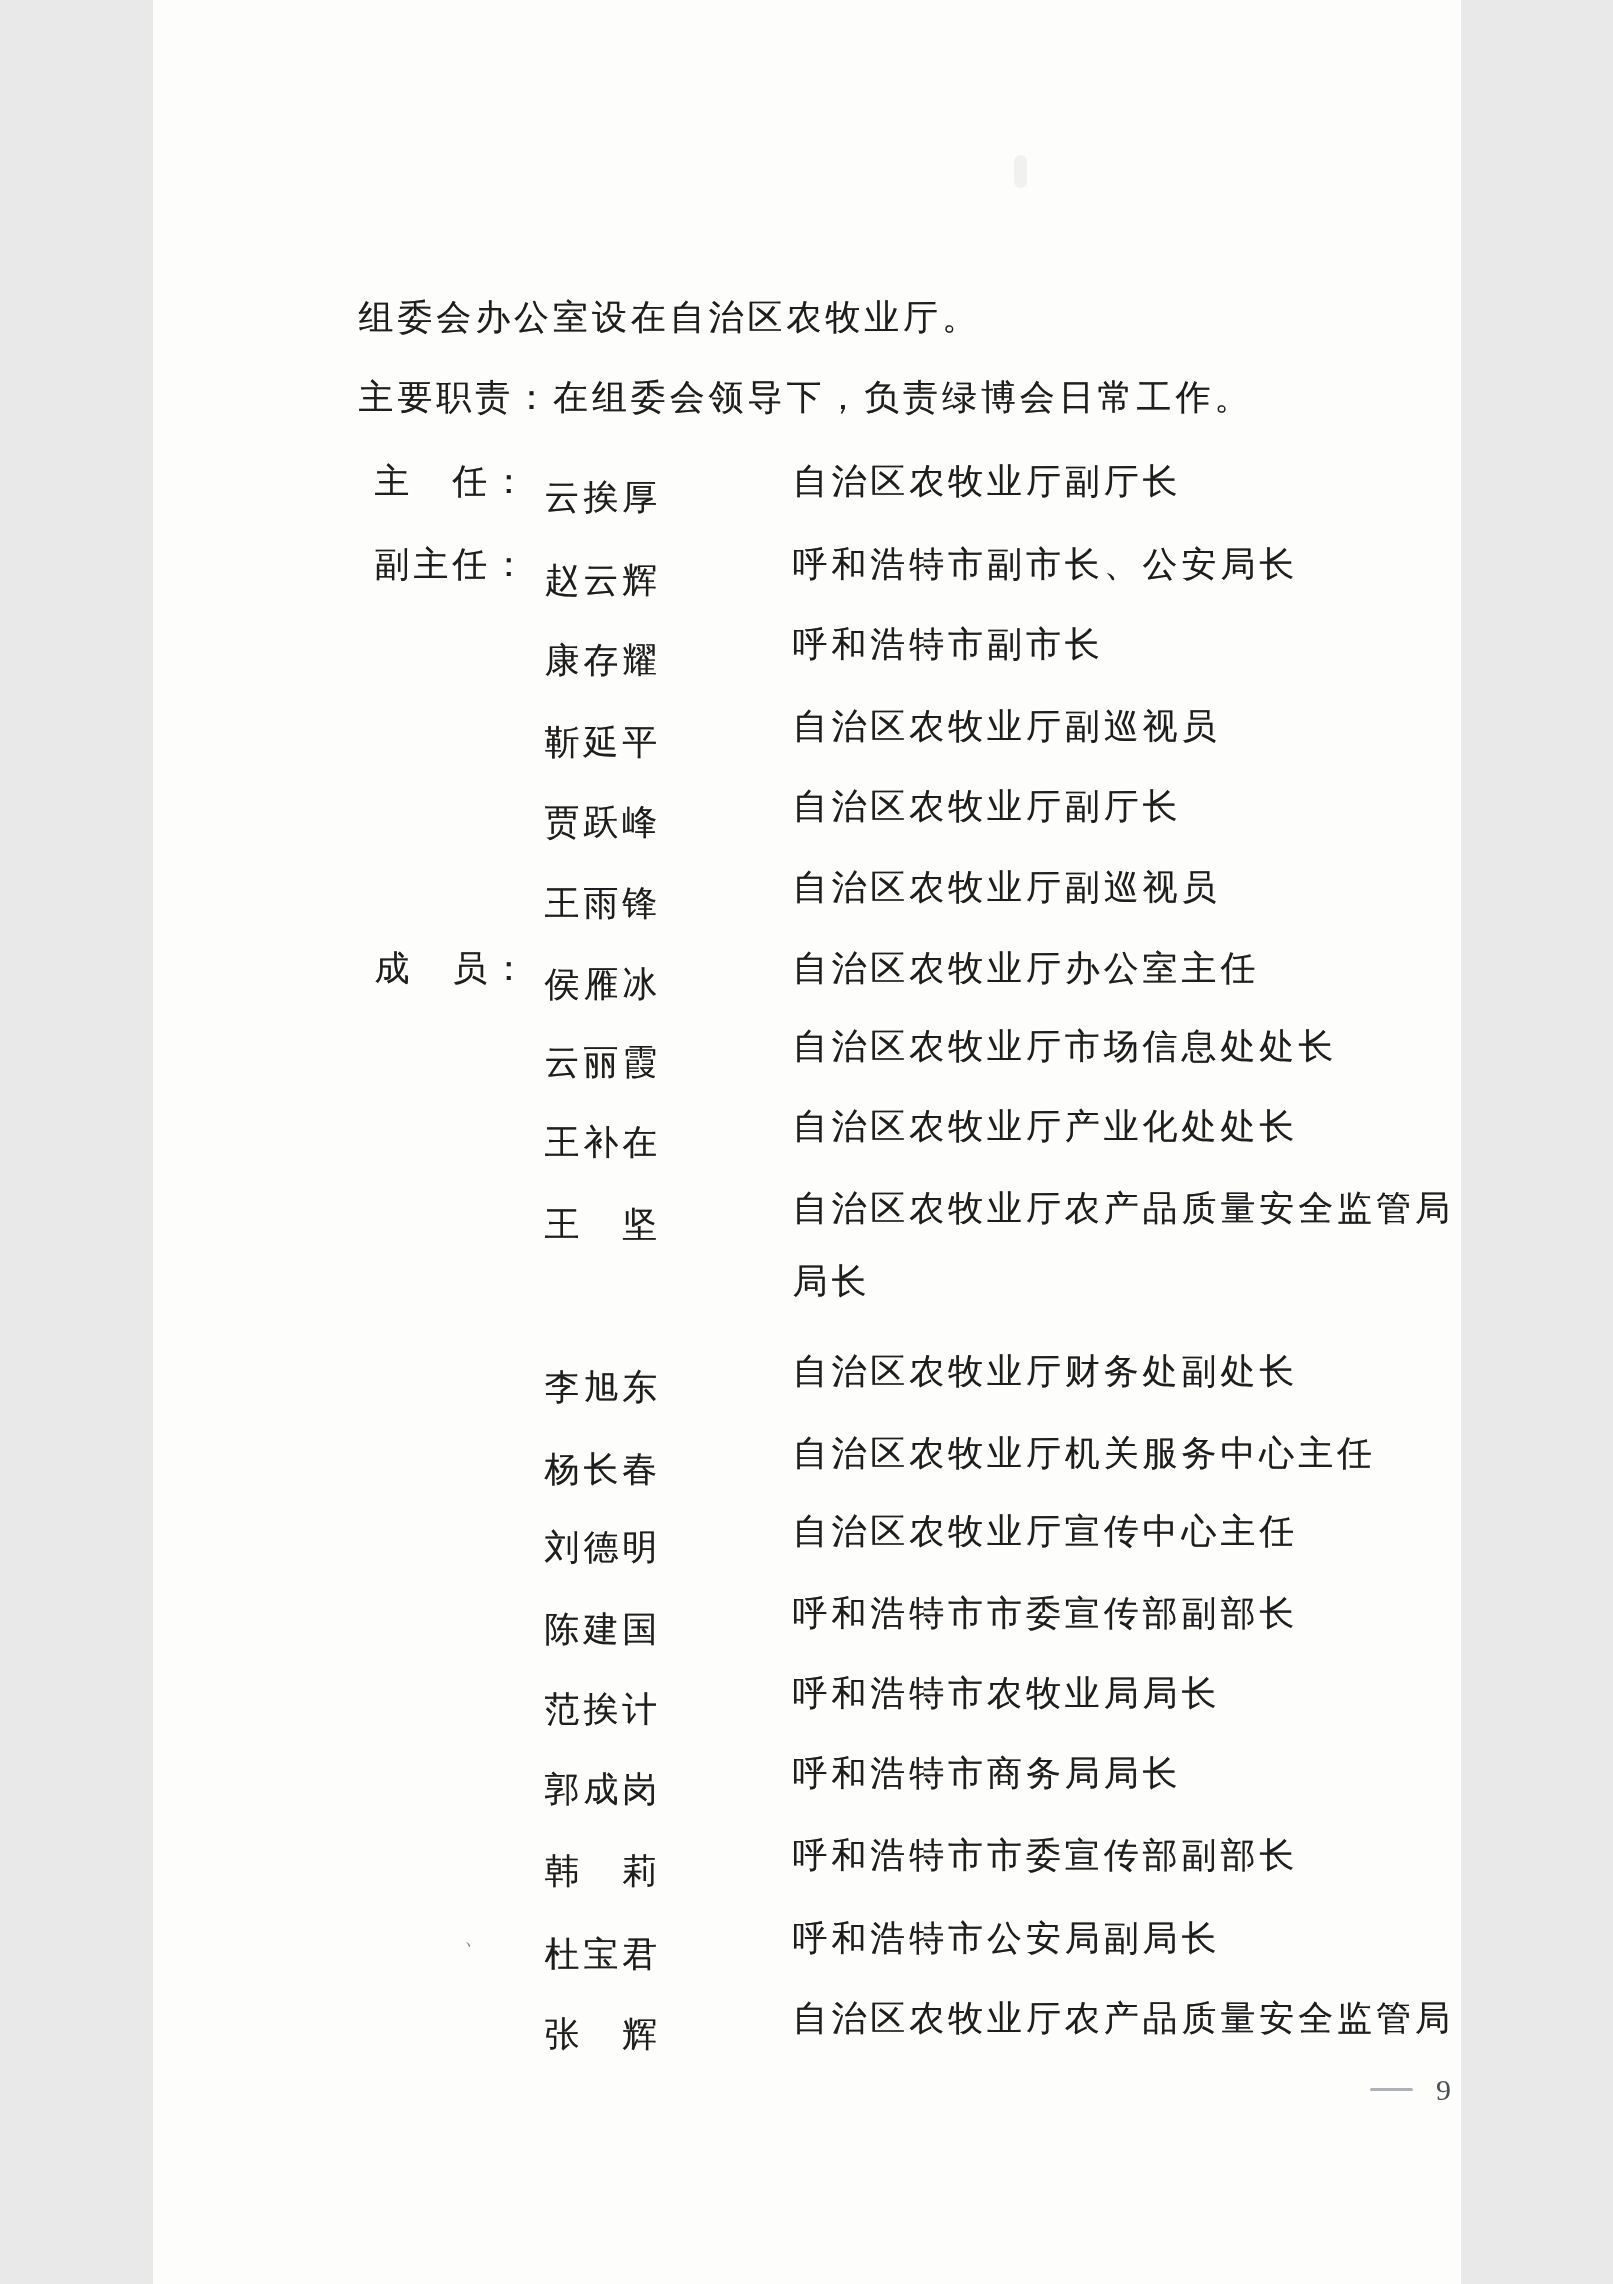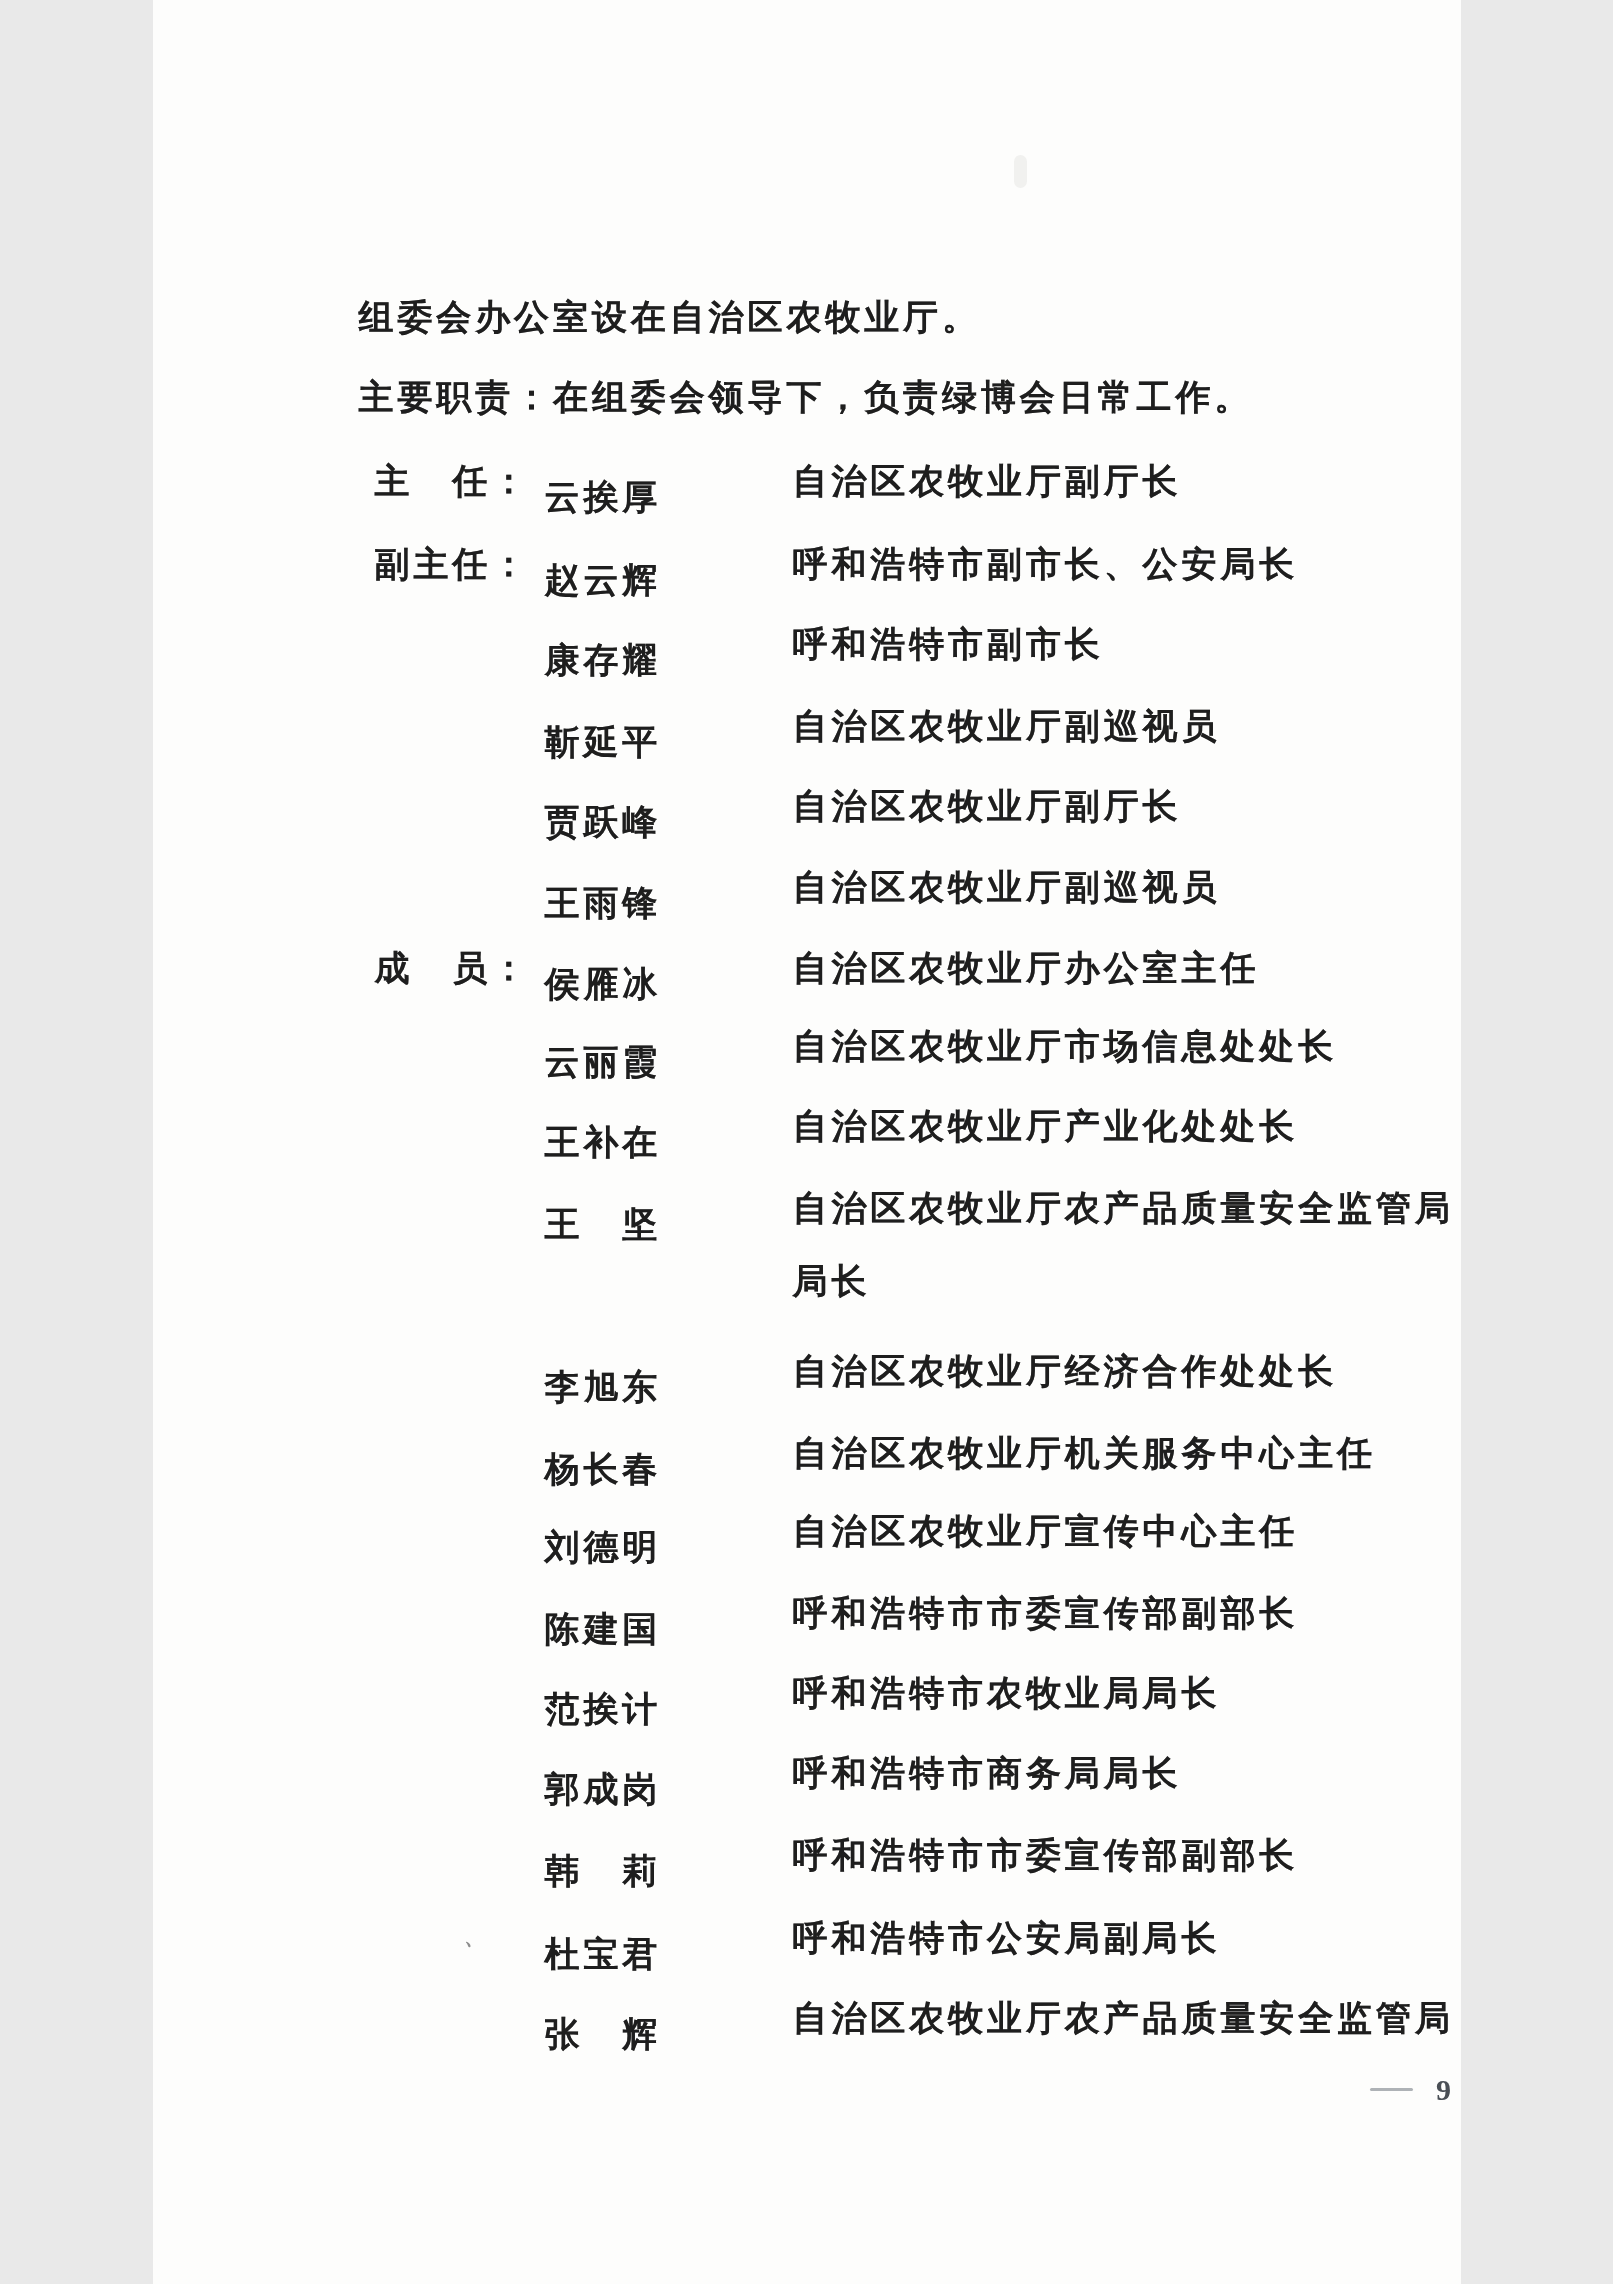--- a/index.html
+++ b/index.html
@@ -11,7 +11,6 @@
     overflow:hidden;
     font-family:"Liberation Serif","DejaVu Serif",serif;
     color:#1f1f1f;
-    font-weight:bold;
   }
   .line{
     position:absolute;

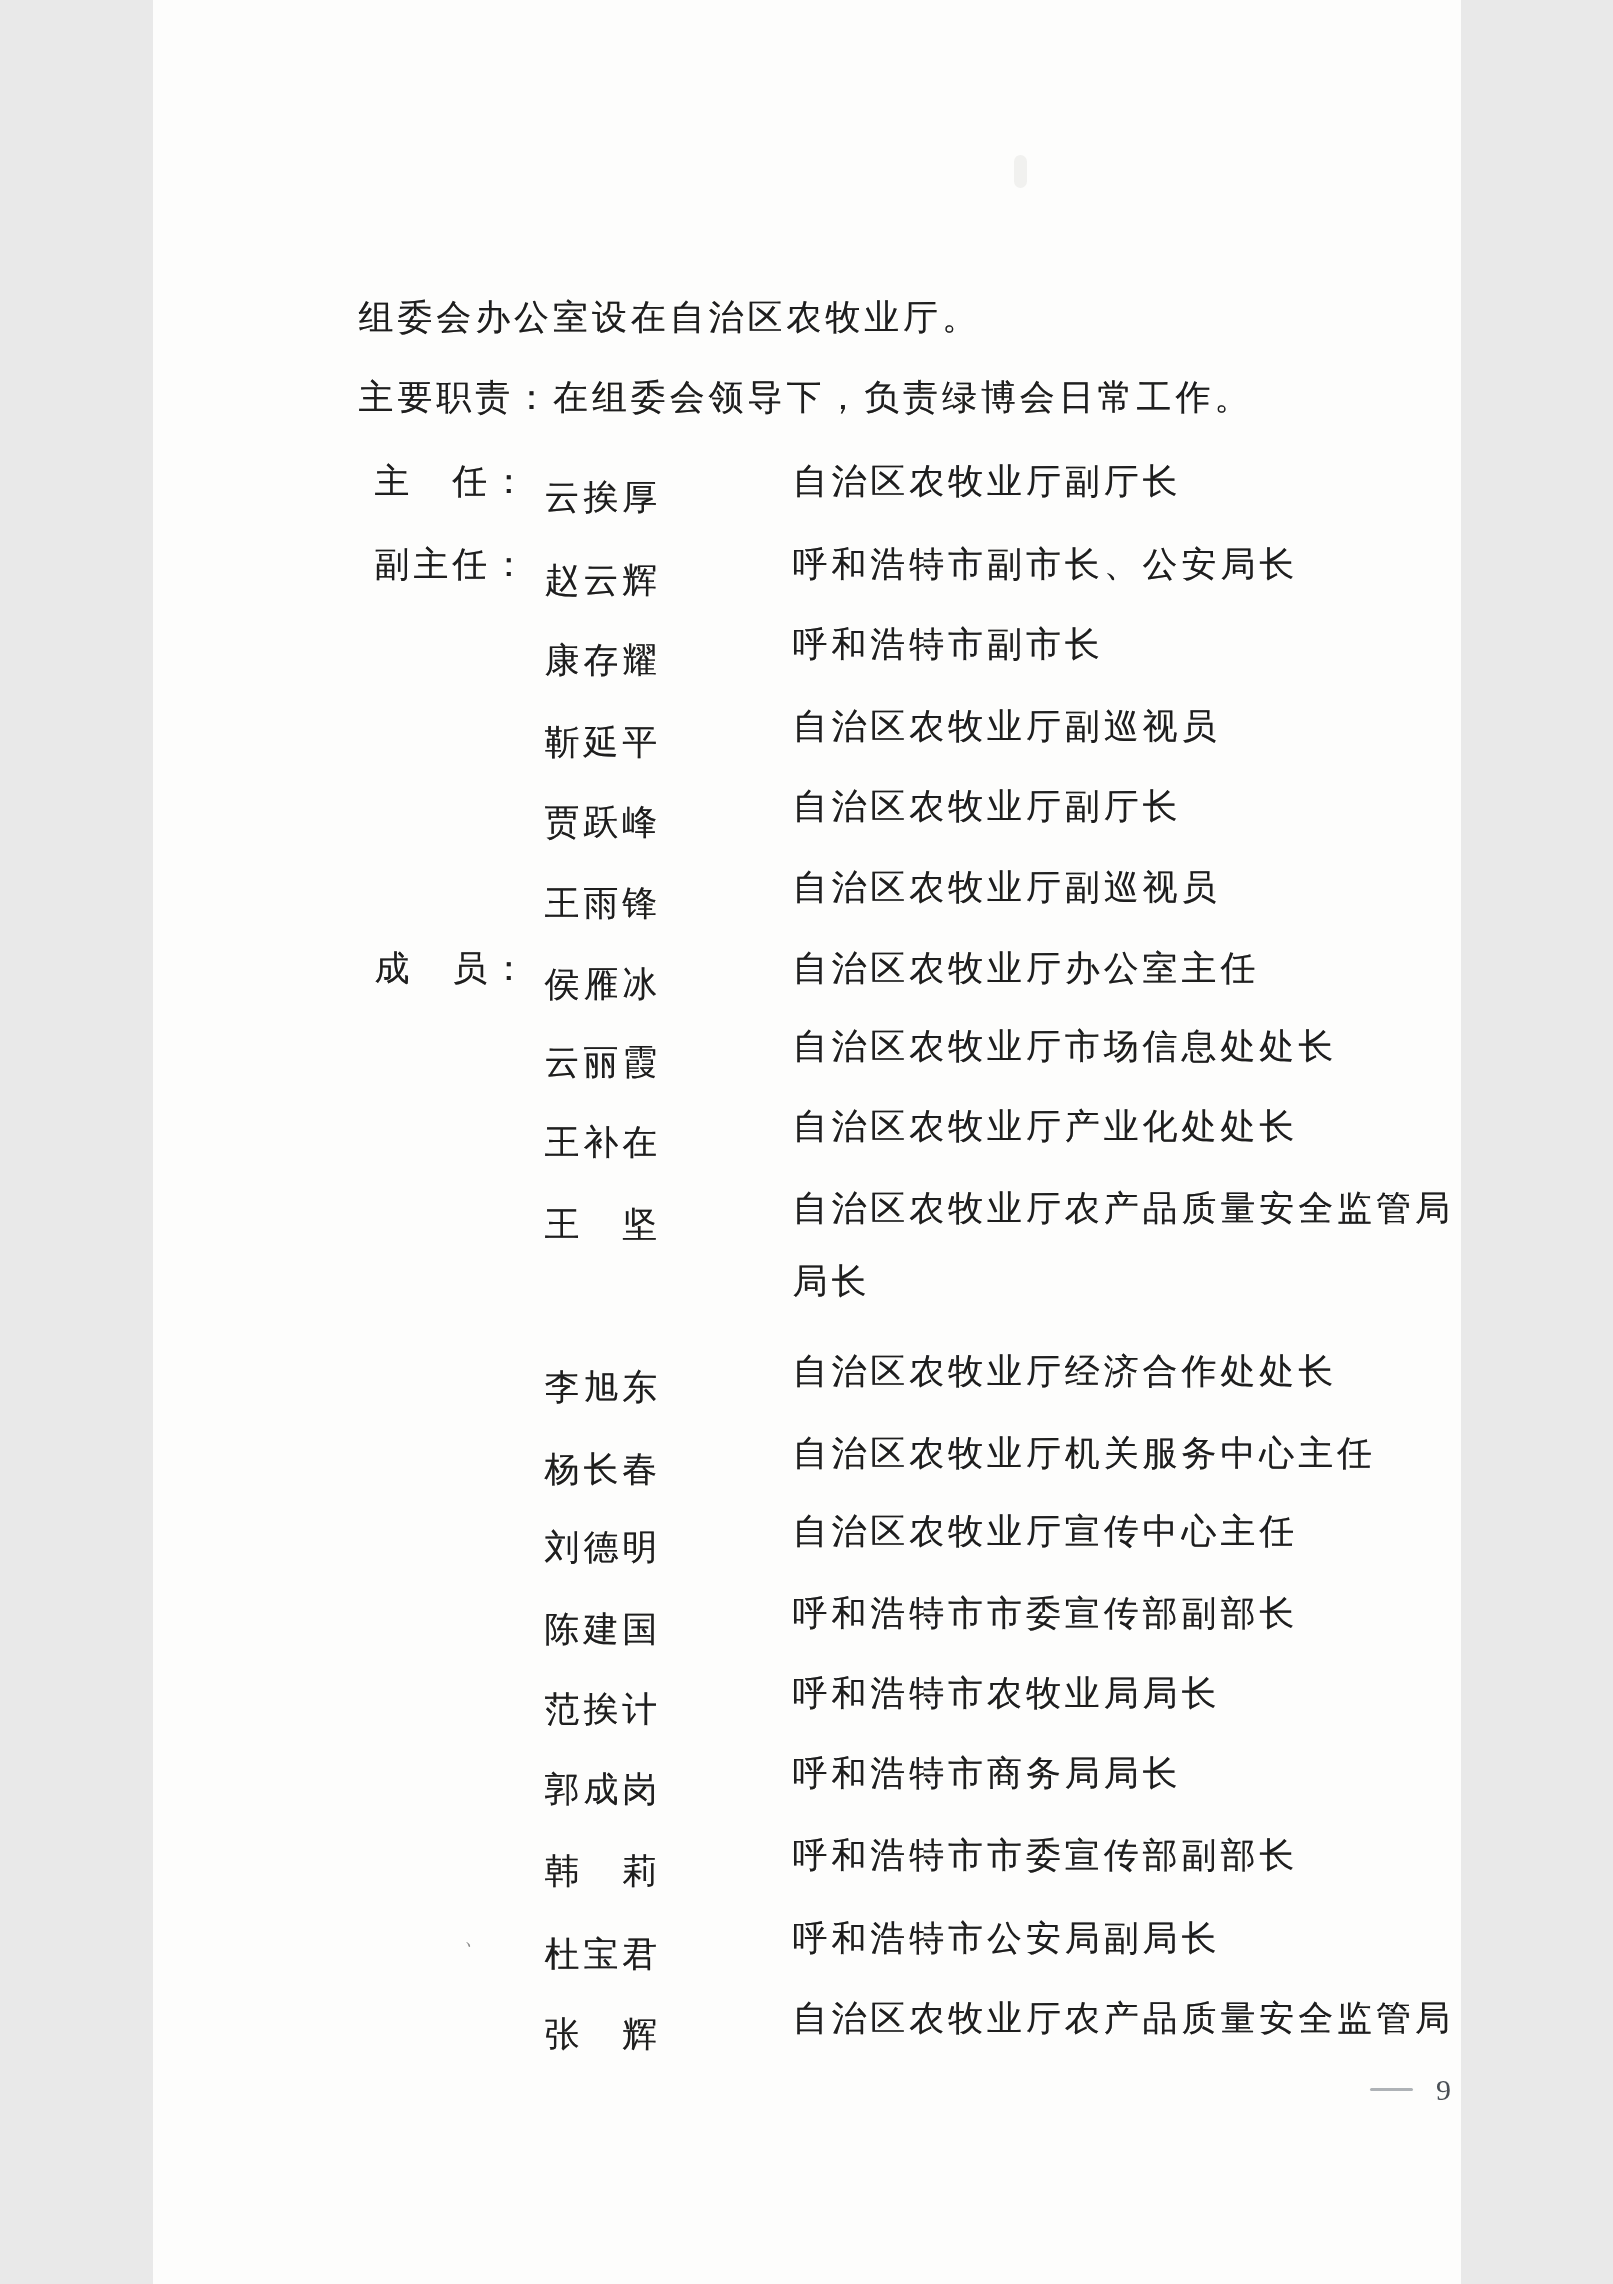--- a/index.html
+++ b/index.html
@@ -126,7 +126,7 @@
 
   <div class="line" style="top:1349px">
     <span class="name">李旭东</span>
-    <span class="title">自治区农牧业厅经济合作处处长</span>
+    <span class="title">自治区农牧业厅财务处副处长</span>
   </div>
 
   <div class="line" style="top:1431px">

